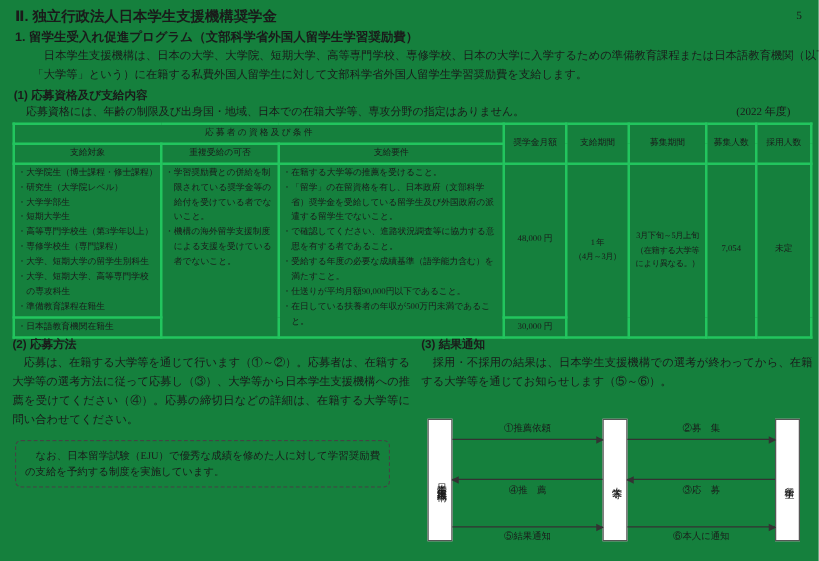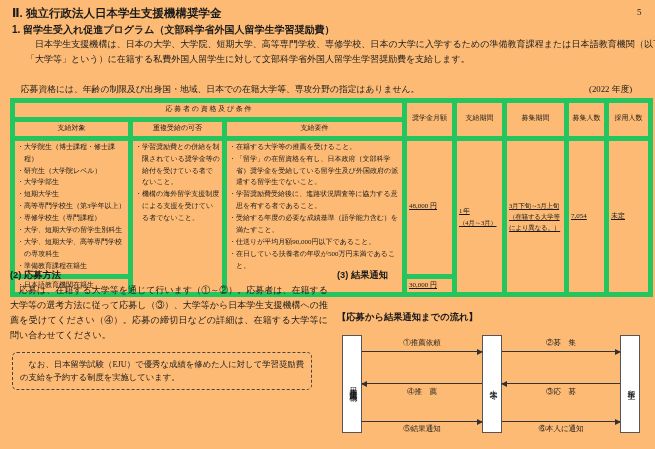--- a/index.html
+++ b/index.html
@@ -5,7 +5,7 @@
   * { margin:0; padding:0; box-sizing:border-box; }
   html,body { background:#e8e8e8; }
   .page {
-    position:relative; width:655px; height:449px; background:#fdba74;
+    position:relative; width:655px; height:449px; background:#15803d;
     font-family:"Liberation Serif","DejaVu Serif",serif; color:#1a1a1a;
     overflow:hidden; margin:0 auto;
   }

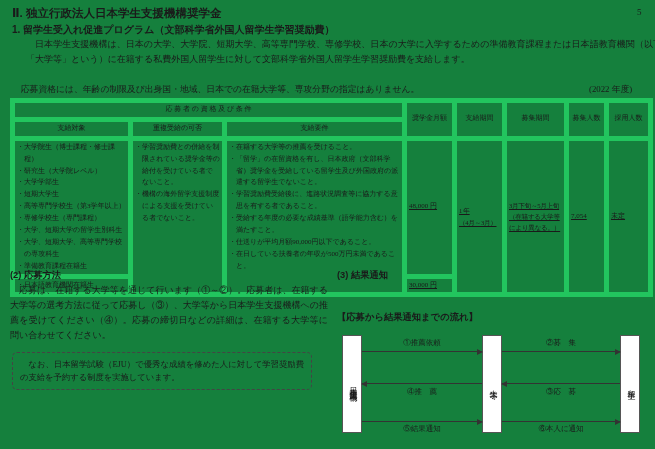--- a/index.html
+++ b/index.html
@@ -58,6 +58,7 @@
   <div class="abs h2" style="left:12px; top:23px;text-align:right;">1. 留学生受入れ促進プログラム（文部科学省外国人留学生学習奨励費）</div>
   <div class="abs para" style="left:26px; top:37px; width:636px;">　日本学生支援機構は、日本の大学、大学院、短期大学、高等専門学校、専修学校、日本の大学に入学するための準備教育課程または日本語教育機関（以下「大学等」という）に在籍する私費外国人留学生に対して文部科学省外国人留学生学習奨励費を支給します。</div>
 
+  <div class="abs sec-h" style="left:11px; top:70px;">(1) 応募資格及び支給内容</div>
   <div class="abs small-note" style="left:12px; top:84px;">　応募資格には、年齢の制限及び出身国・地域、日本での在籍大学等、専攻分野の指定はありません。</div>
   <div class="abs small-note" style="left:589px; top:84px;">(2022 年度)</div>
 

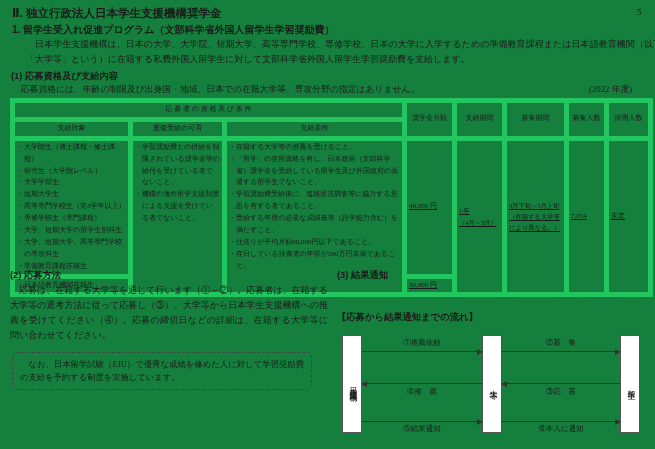--- a/index.html
+++ b/index.html
@@ -18,7 +18,7 @@
   .small-note { font-size:8.8px; }
 
   table.main { border-collapse:collapse; table-layout:fixed; font-size:7px; line-height:1.7; }
-  table.main th, table.main td { border:5px solid #22c55e; padding:1px 2px; }
+  table.main th, table.main td { border:2px solid #22c55e; padding:1px 2px; }
   table.main th { font-weight:normal; text-align:center; vertical-align:middle; }
   td.list-cell { vertical-align:top; padding:2px 3px 1px 3px; }
   td.center-cell { vertical-align:middle;text-decoration:underline; }

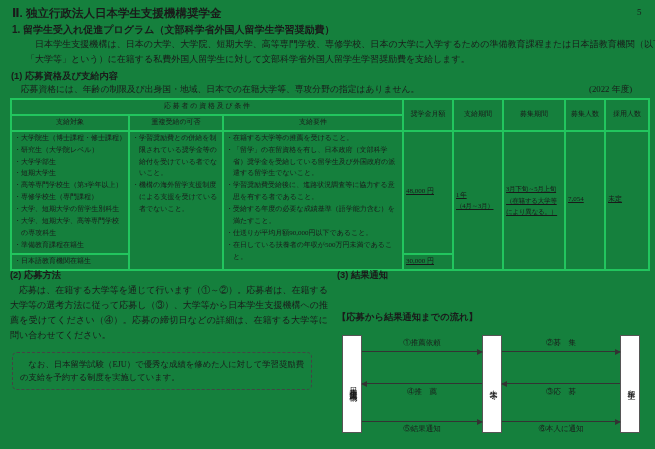--- a/index.html
+++ b/index.html
@@ -106,7 +106,7 @@
         <td class="list-cell" rowspan="2">
           <div class="hang">・在籍する大学等の推薦を受けること。</div>
           <div class="hang">・「留学」の在留資格を有し、日本政府（文部科学省）奨学金を受給している留学生及び外国政府の派遣する留学生でないこと。</div>
-          <div class="hang">・学習奨励費受給後に、進路状況調査等に協力する意思を有する者であること。</div>
+          <div class="hang">・で確認してください、進路状況調査等に協力する意思を有する者であること。</div>
           <div class="hang">・受給する年度の必要な成績基準（語学能力含む）を満たすこと。</div>
           <div class="hang">・仕送りが平均月額90,000円以下であること。</div>
           <div class="hang">・在日している扶養者の年収が500万円未満であること。</div>

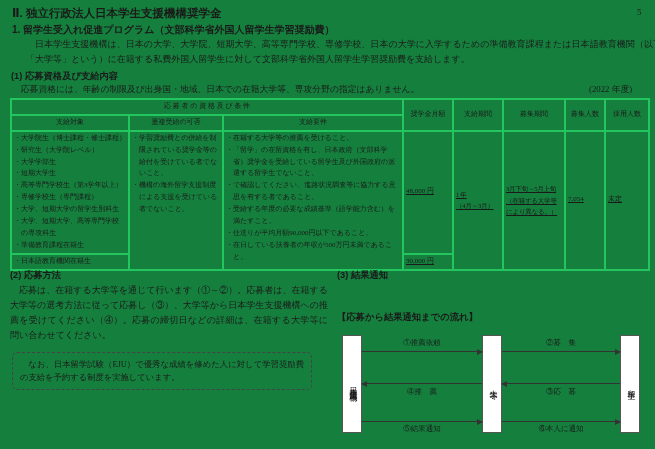--- a/index.html
+++ b/index.html
@@ -21,7 +21,7 @@
   table.main th, table.main td { border:2px solid #22c55e; padding:1px 2px; }
   table.main th { font-weight:normal; text-align:center; vertical-align:middle; }
   td.list-cell { vertical-align:top; padding:2px 3px 1px 3px; }
-  td.center-cell { vertical-align:middle;text-decoration:underline; }
+  td.center-cell { text-align:center; vertical-align:middle; }
   .pre { white-space:pre-line; }
   .tight { letter-spacing:-0.3px; font-size:6.6px; }
   .hang { padding-left:7px; text-indent:-7px; }

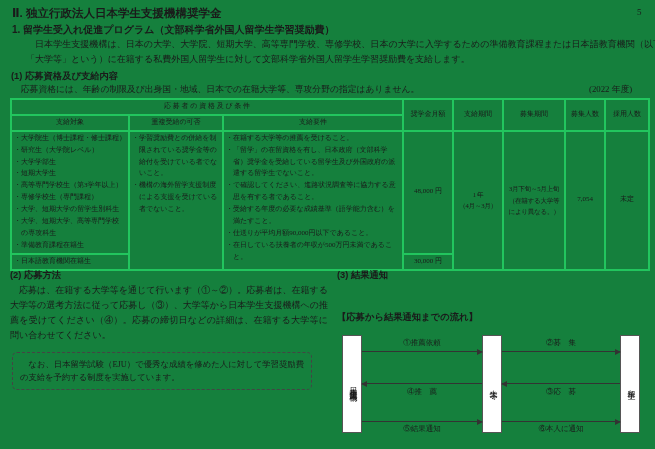--- a/index.html
+++ b/index.html
@@ -137,6 +137,7 @@
   </div>
 
   <div class="abs sec-h" style="left:337px; top:269px;">(3) 結果通知</div>
+  <div class="abs para" style="left:337px; top:283px; width:313px;">　採用・不採用の結果は、日本学生支援機構での選考が終わってから、在籍する大学等を通じてお知らせします（⑤～⑥）。</div>
   <div class="abs sec-h" style="left:337px; top:311px;">【応募から結果通知までの流れ】</div>
 
   <div class="flow" style="left:340px; top:327px; width:302px; height:120px;">

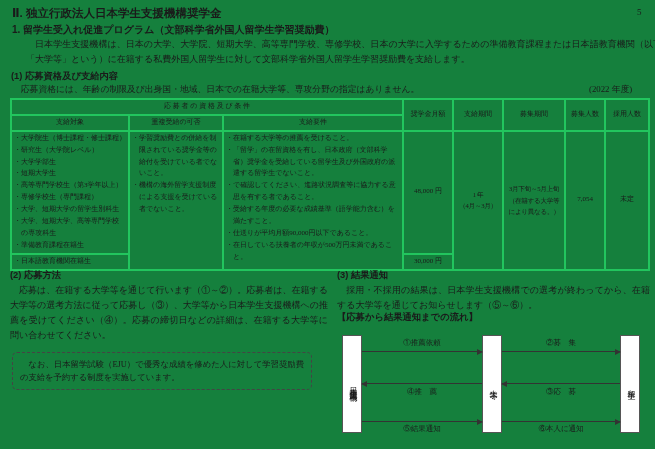--- a/index.html
+++ b/index.html
@@ -138,7 +138,6 @@
 
   <div class="abs sec-h" style="left:337px; top:269px;">(3) 結果通知</div>
   <div class="abs para" style="left:337px; top:283px; width:313px;">　採用・不採用の結果は、日本学生支援機構での選考が終わってから、在籍する大学等を通じてお知らせします（⑤～⑥）。</div>
-  <div class="abs sec-h" style="left:337px; top:311px;">【応募から結果通知までの流れ】</div>
 
   <div class="flow" style="left:340px; top:327px; width:302px; height:120px;">
     <div class="vbox" style="left:2px;">日本学生支援機構</div>

